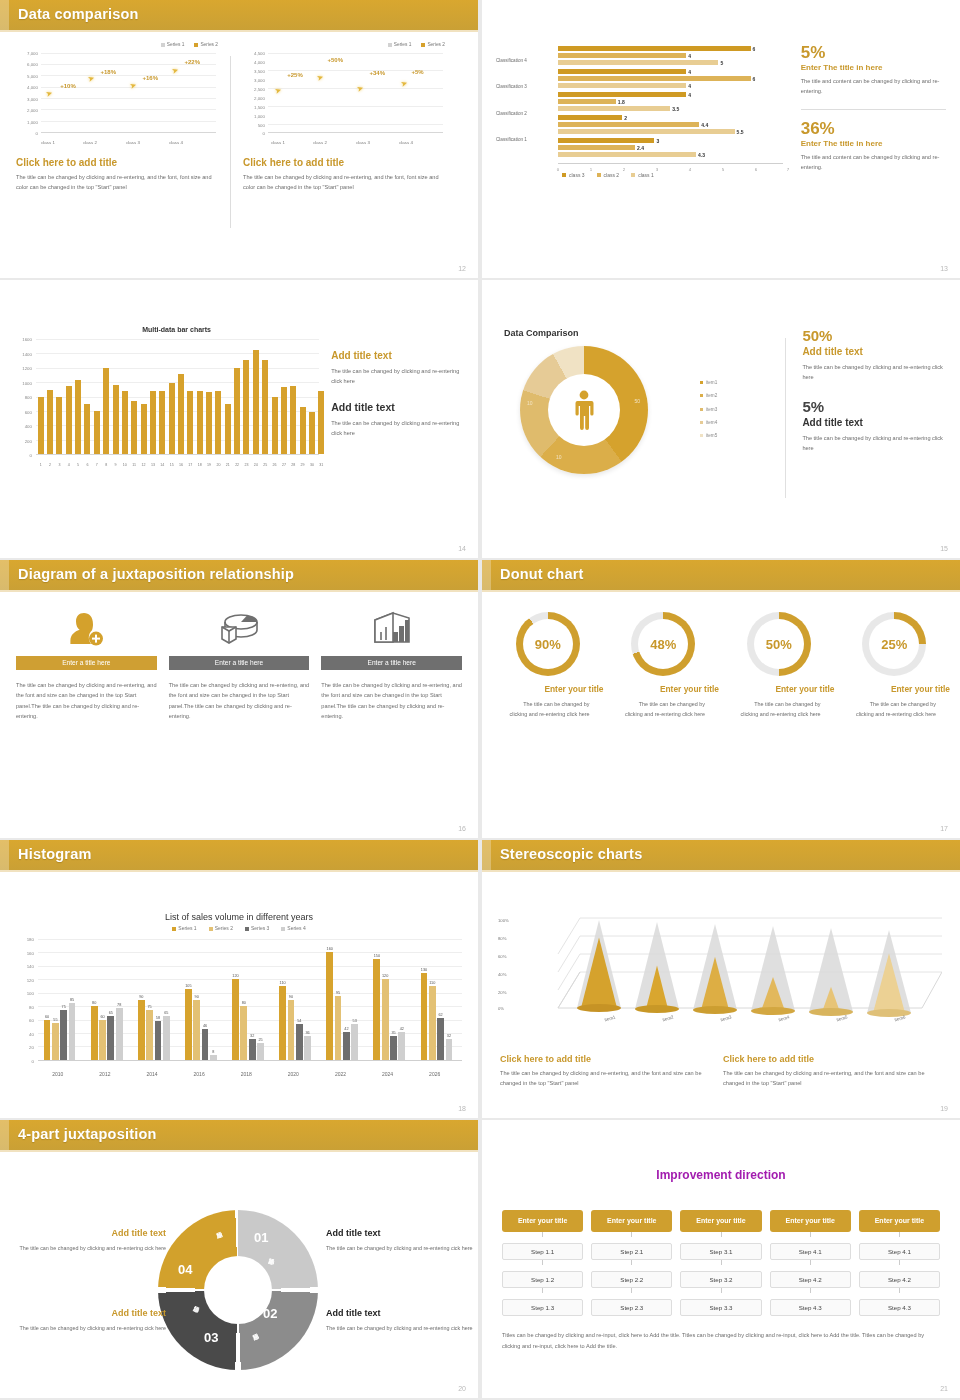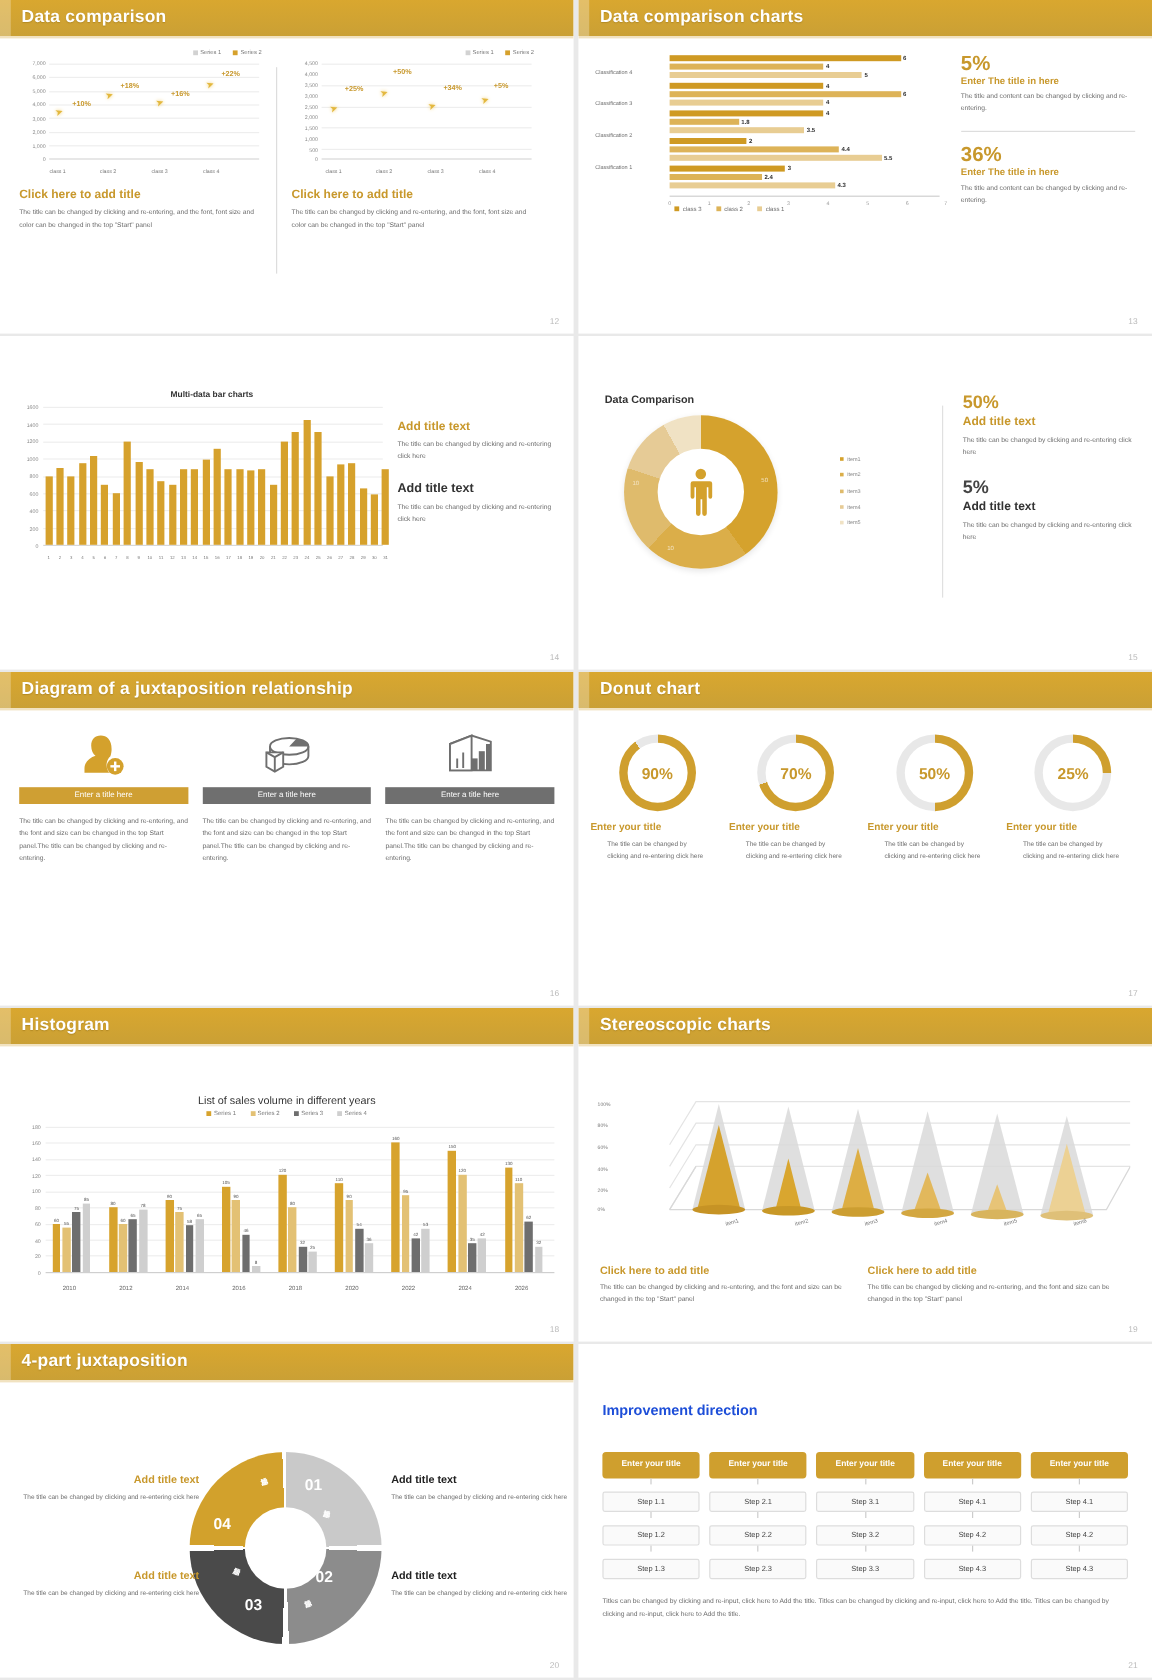--- a/index.html
+++ b/index.html
@@ -248,10 +248,6 @@
   </div>
 
   <div class="slide">
-    <div class="hdr">
-      <div class="bar-l"></div>
-      <h1>Data comparison charts</h1>
-    </div>
     <div class="body s13">
       <div class="left">
         <div class="hbarchart">

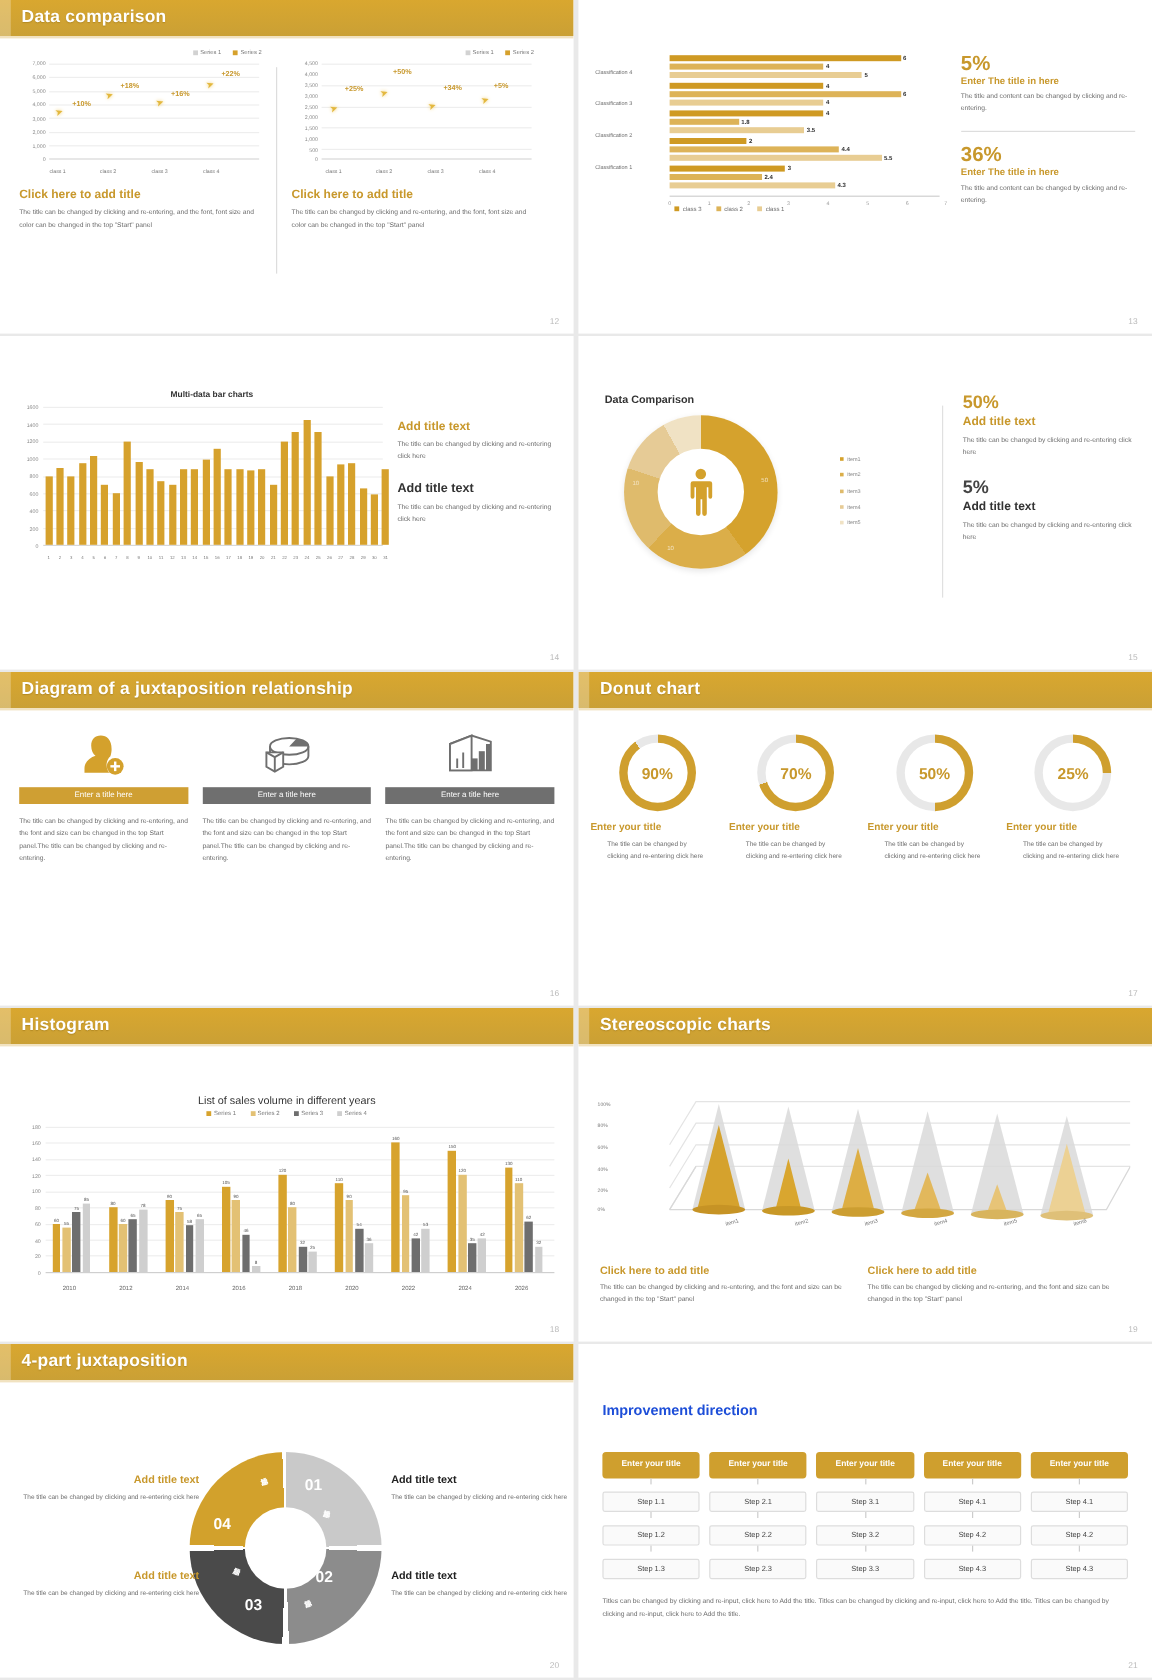--- a/index.html
+++ b/index.html
@@ -76,7 +76,7 @@
 
   
   .s17{display:flex;padding:20px 10px 0 10px;gap:4px;}
-  .s17 .col{width:112px;text-align:left;}
+  .s17 .col{width:112px;text-align:right;}
   .ring{width:64px;height:64px;margin:0 auto 8px;border-radius:50%;position:relative;}
   .ring .hole{position:absolute;left:7px;top:7px;right:7px;bottom:7px;background:#fff;border-radius:50%;display:flex;align-items:center;justify-content:center;font-size:13px;font-weight:bold;color:#c8982c;}
   .t17{color:#c8982c;font-size:8.4px;font-weight:bold;margin-bottom:5px;}

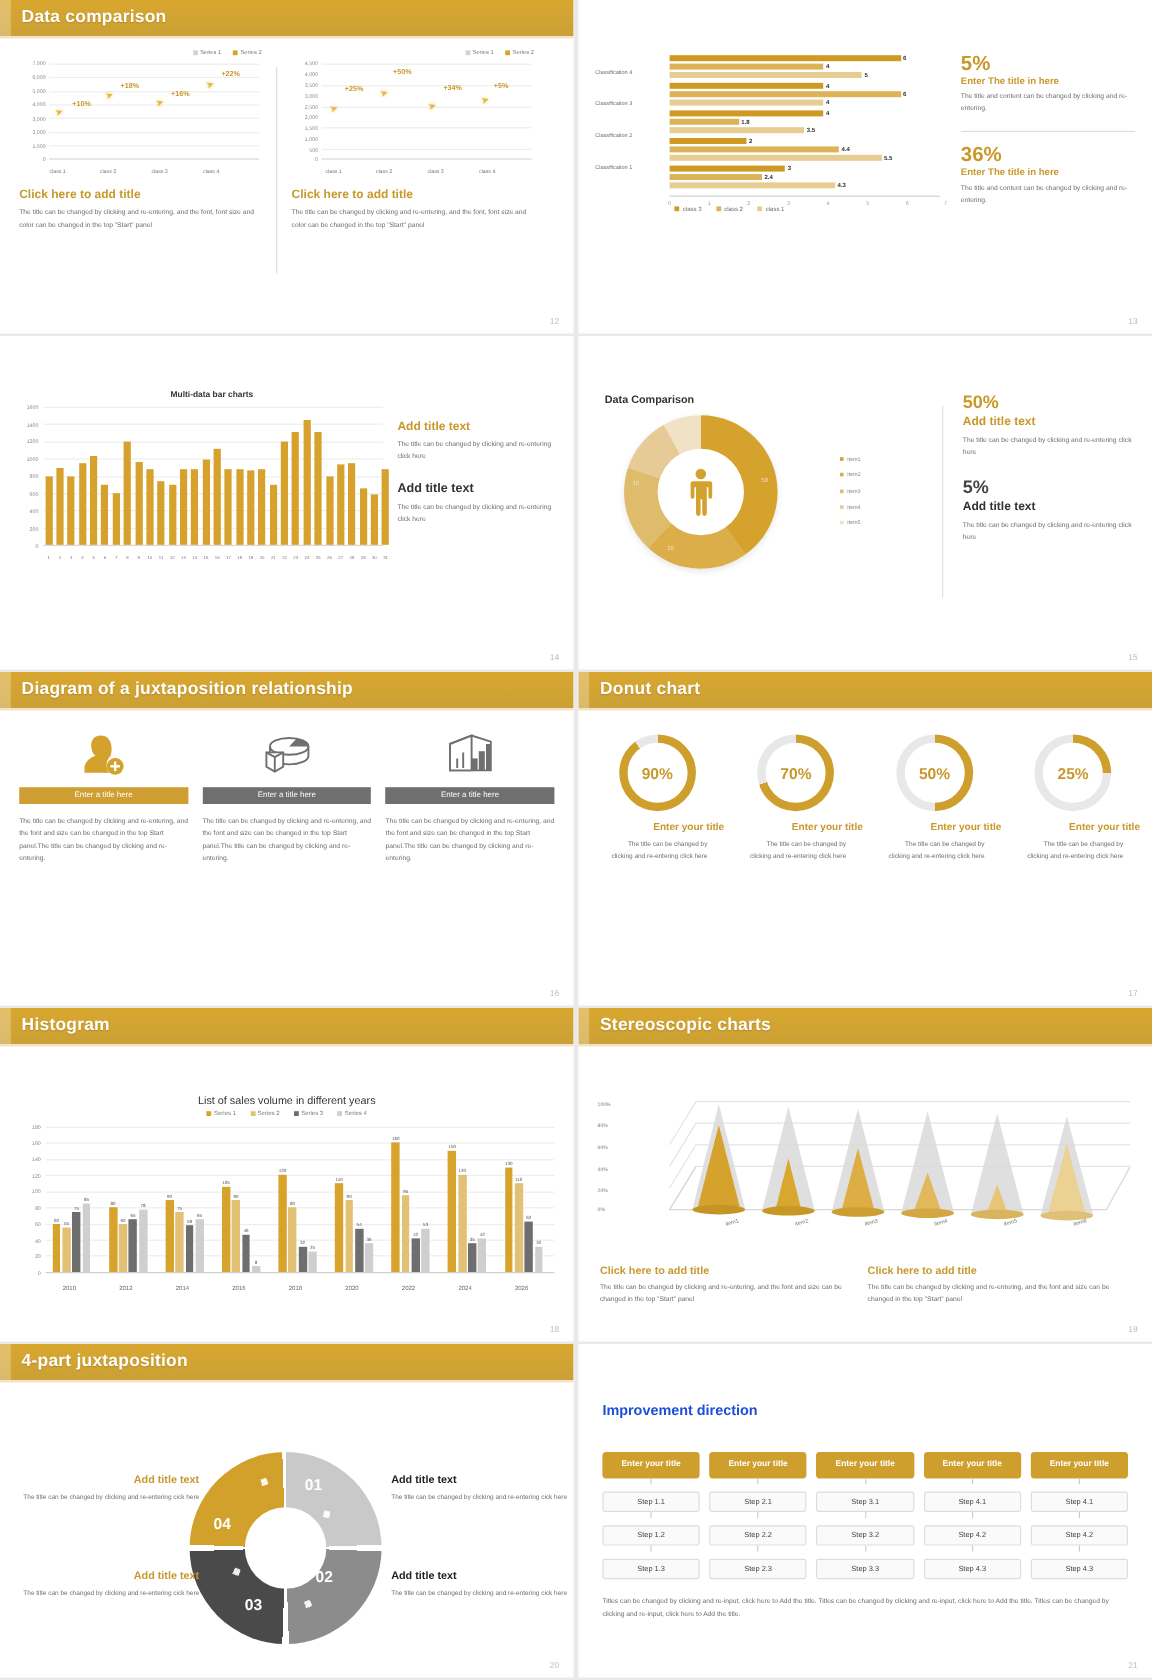--- a/index.html
+++ b/index.html
@@ -526,7 +526,7 @@
       </div>
       <div class="col">
         <div class="ring" style="background:conic-gradient(#cf9f2e 0deg 252deg,#e8e8e8 252deg 360deg)">
-          <div class="hole">70%</div>
+          <div class="hole">48%</div>
         </div>
         <div class="t17">Enter your title</div>
         <div class="p17">The title can be changed by clicking and re-entering click here</div>

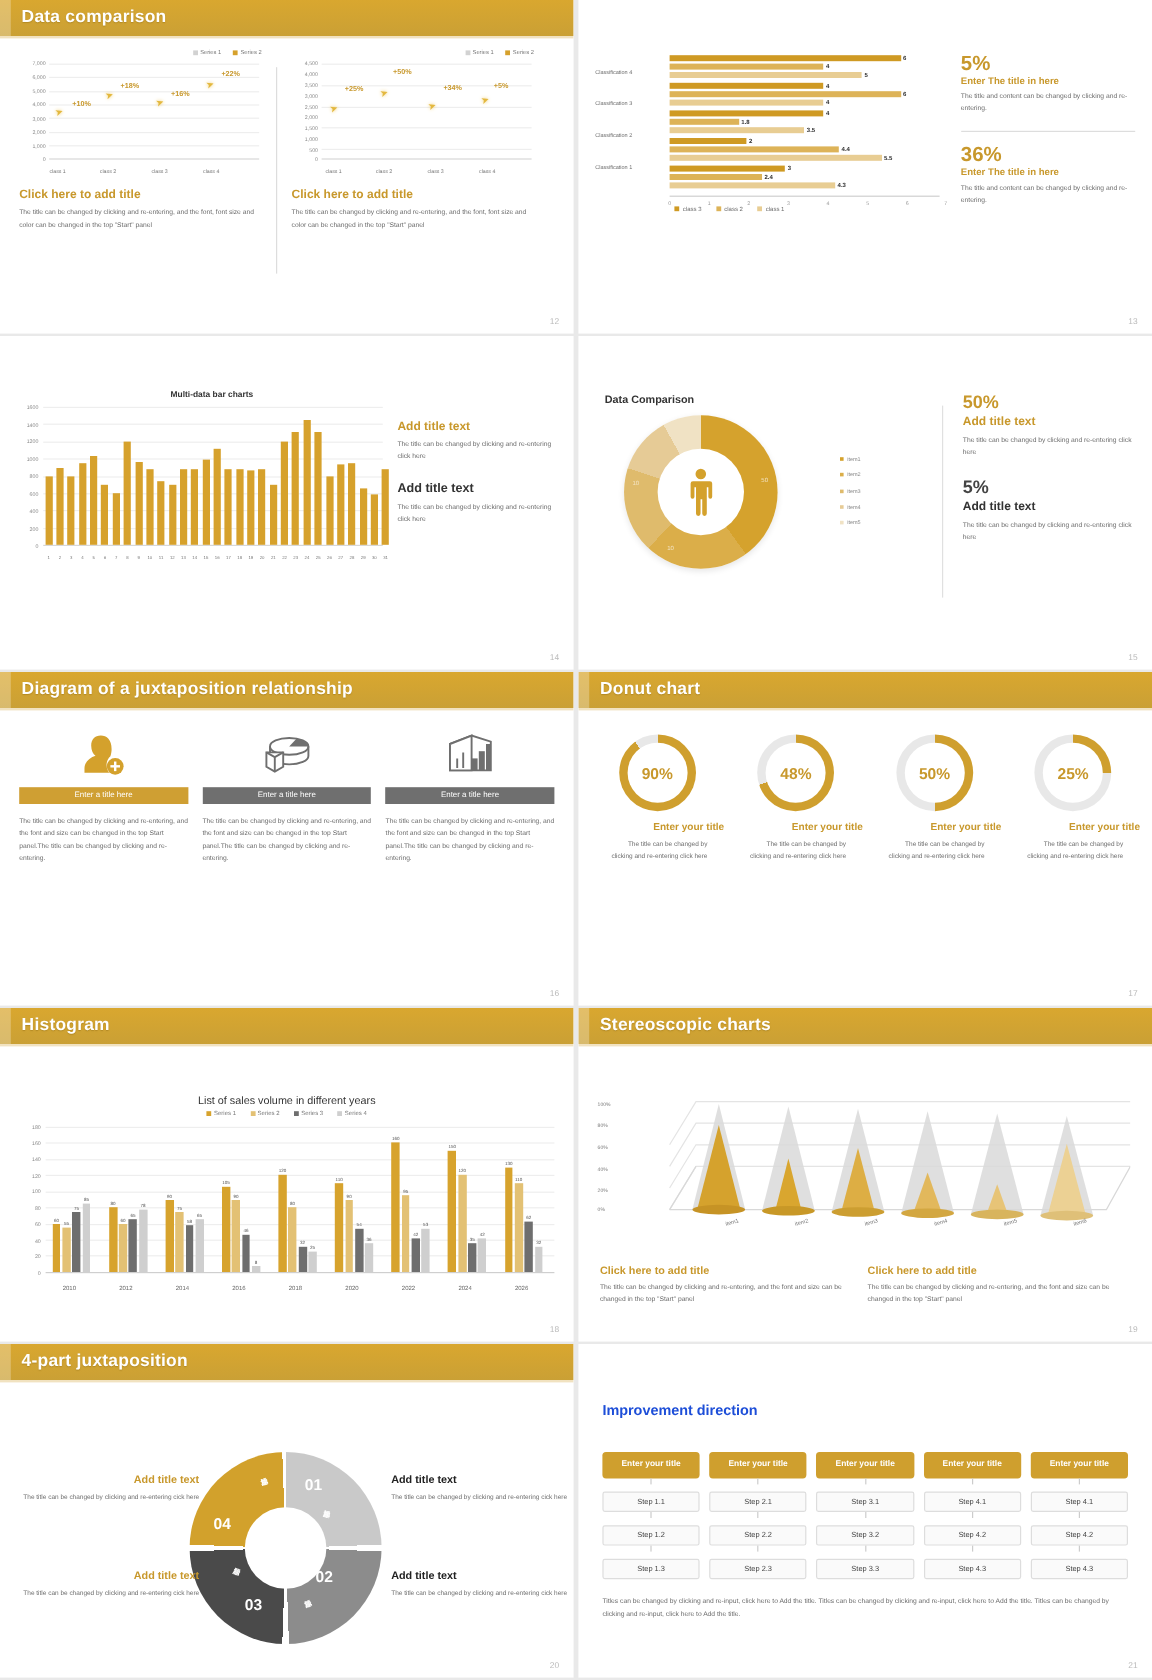--- a/index.html
+++ b/index.html
@@ -109,7 +109,7 @@
 
   
   .s21{padding:10px 20px 0 20px;}
-  .imp{text-align:left;color:#1d4ed8;font-size:12px;font-weight:bold;margin:6px 0 28px;}
+  .imp{text-align:center;color:#a21caf;font-size:12px;font-weight:bold;margin:6px 0 28px;}
   .cols21{display:flex;gap:8px;justify-content:center;}
   .col21{flex:1;}
   .top21{background:#cf9f2e;color:#fff;font-size:7px;font-weight:bold;text-align:center;height:22px;line-height:22px;border-radius:3px;}

